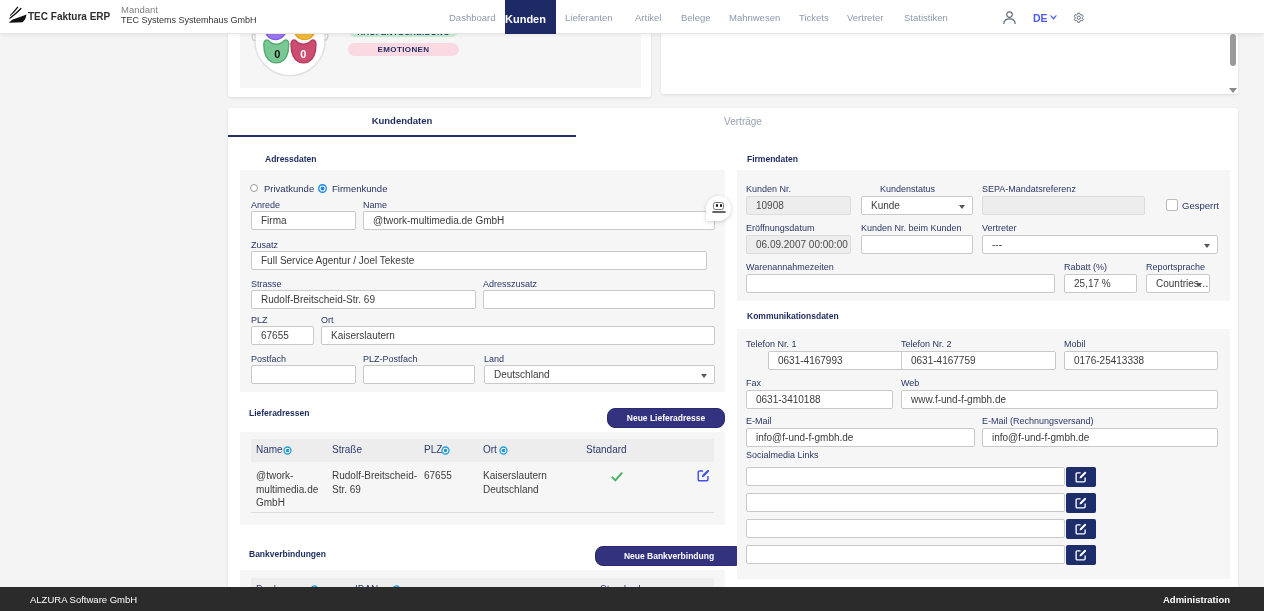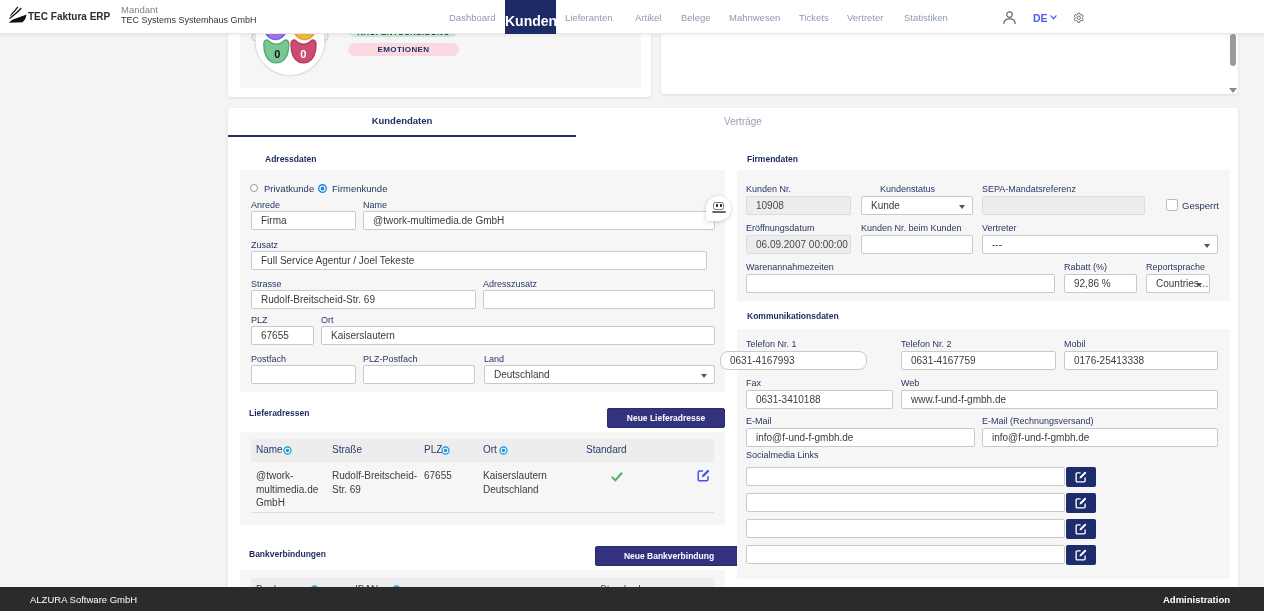--- a/index.html
+++ b/index.html
@@ -239,7 +239,7 @@
 
   <div class="navlink" style="left:449px;">Dashboard</div>
   <div class="abs" style="left:505px; top:0; width:51px; height:34px; background:#1d2a66;"></div>
-  <div class="abs" style="left:505px; top:12.5px; width:38px; text-align:center; font-size:14px; font-weight:bold; color:#fff;">Kunden</div>
+  <div class="abs" style="left:505px; top:12.5px; width:38px; text-align:center; font-size:11px; font-weight:bold; color:#fff;">Kunden</div>
   <div class="navlink" style="left:565px;">Lieferanten</div>
   <div class="navlink" style="left:635px;">Artikel</div>
   <div class="navlink" style="left:681px;">Belege</div>

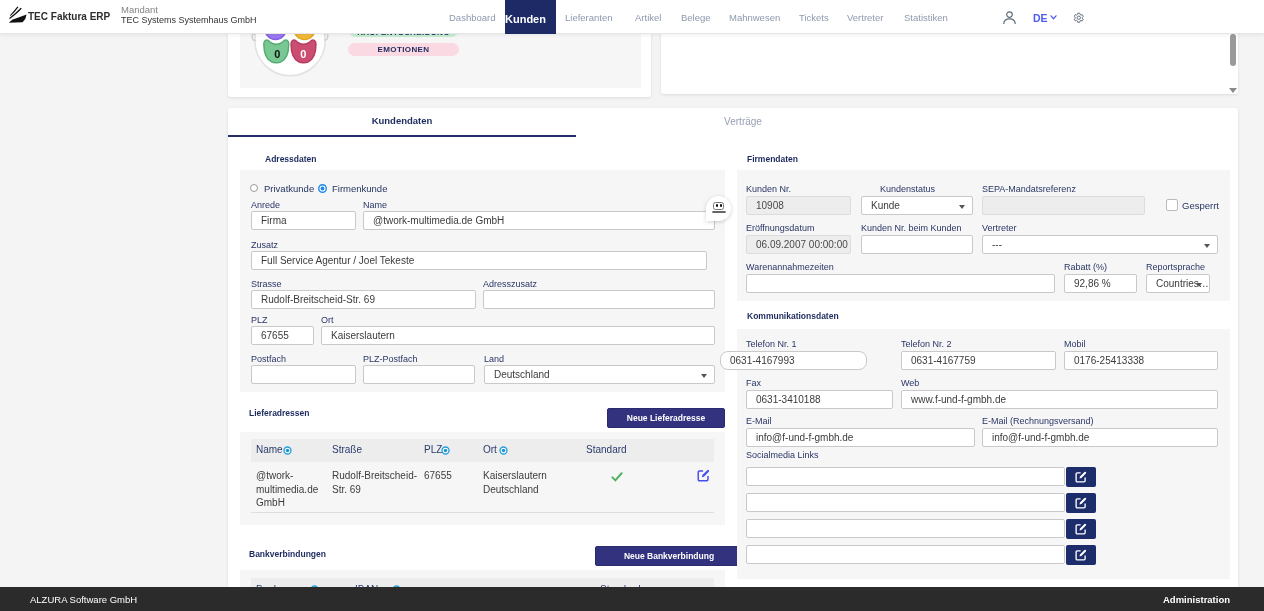--- a/index.html
+++ b/index.html
@@ -182,7 +182,7 @@
 <div class="label" style="left:746px; top:262px;">Warenannahmezeiten</div>
 <div class="inp" style="left:746px; top:274px; width:309px;"></div>
 <div class="label" style="left:1064px; top:262px;">Rabatt (%)</div>
-<div class="inp" style="left:1064px; top:274px; width:73px;">92,86 %</div>
+<div class="inp" style="left:1064px; top:274px; width:73px;">25,17 %</div>
 <div class="label" style="left:1146px; top:262px;">Reportsprache</div>
 <div class="inp sel" style="left:1146px; top:274px; width:64px;">Countries…<span class="arr"></span></div>
 

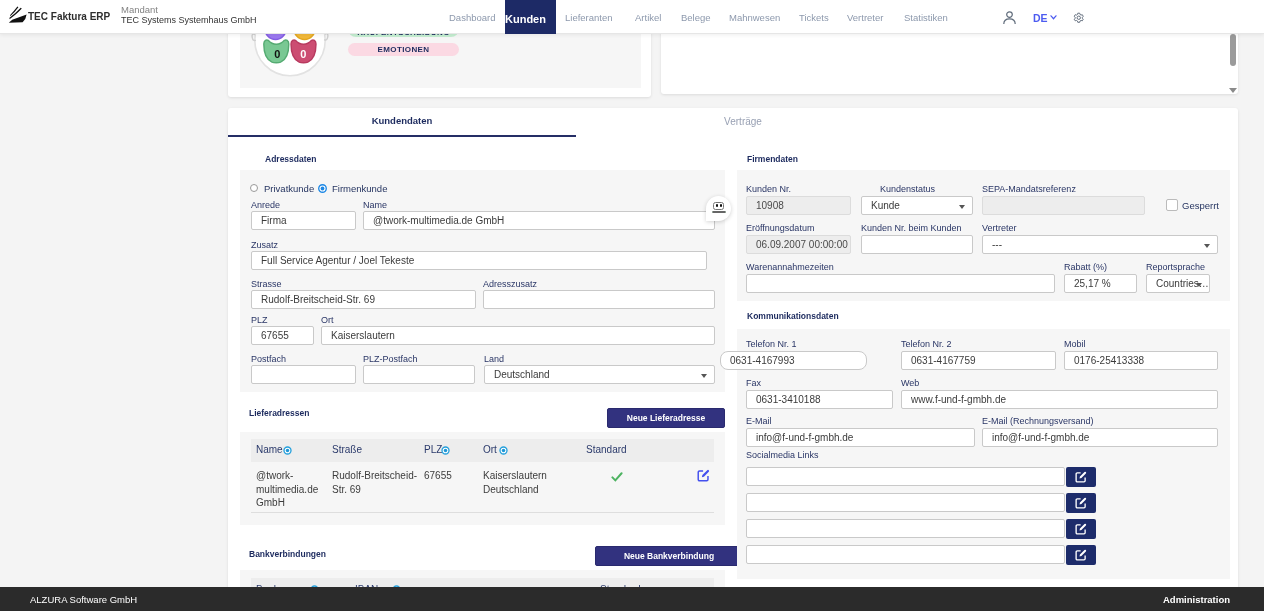--- a/index.html
+++ b/index.html
@@ -189,7 +189,7 @@
 <div class="sechead" style="left:747px; top:311px;">Kommunikationsdaten</div>
 <div class="fieldset" style="left:737px; top:329px; width:493px; height:250px;"></div>
 <div class="label" style="left:746px; top:339px;">Telefon Nr. 1</div>
-<div class="inp" style="left:720px; top:351px; width:147px;border-radius:8px;">0631-4167993</div>
+<div class="inp" style="left:768px; top:351px; width:147px;">0631-4167993</div>
 <div class="label" style="left:901px; top:339px;">Telefon Nr. 2</div>
 <div class="inp" style="left:901px; top:351px; width:155px;">0631-4167759</div>
 <div class="label" style="left:1064px; top:339px;">Mobil</div>

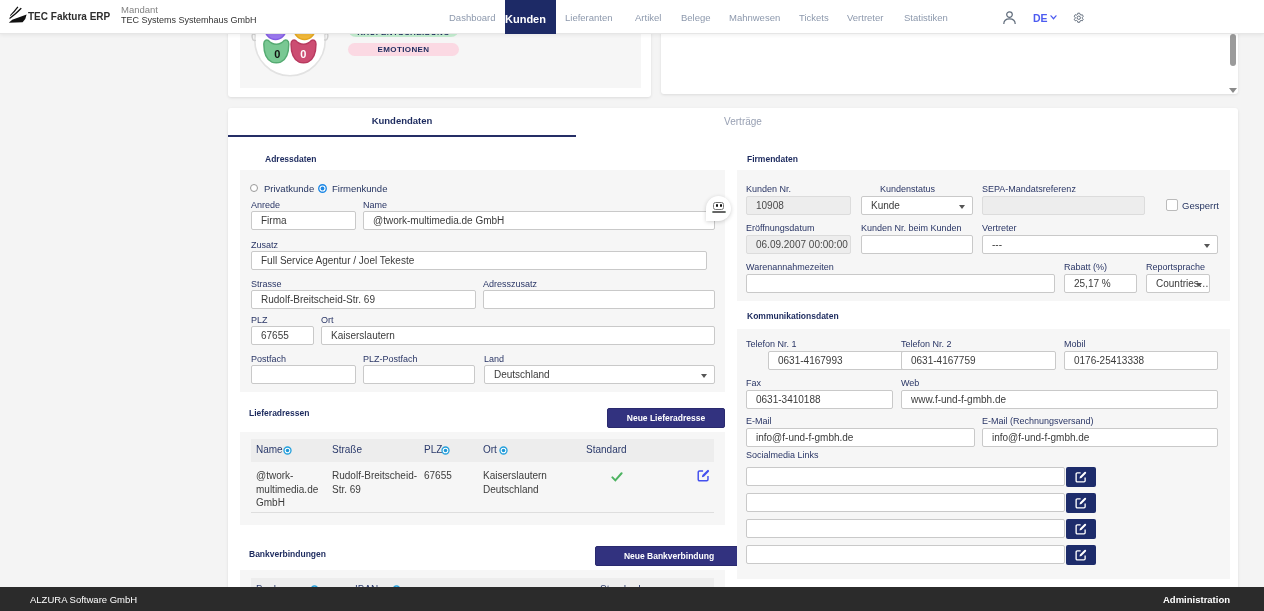--- a/index.html
+++ b/index.html
@@ -13,7 +13,7 @@
 .inp.dis { background:#ededed; border-color:#dcdcdc; color:#4a4a4a; }
 .sel .arr { position:absolute; right:7px; top:8px; width:0; height:0; border-left:3px solid transparent; border-right:3px solid transparent; border-top:4px solid #555; }
 .sechead { position:absolute; font-size:8.5px; font-weight:bold; color:#1c2a5e; white-space:nowrap; }
-.btn { position:absolute; background:#32327f; border:1px solid #2a2a6e; color:#fff; font-size:8.5px; font-weight:bold; text-align:center; border-radius:2px; white-space:nowrap; }
+.btn { position:absolute; background:#32327f; border:1px solid #2a2a6e; color:#fff; font-size:8.5px; font-weight:bold; text-align:center; border-radius:8px; white-space:nowrap; }
 .navlink { position:absolute; font-size:9.5px; color:#8d99ad; top:12px; white-space:nowrap; }
 .sorti { position:absolute; } .sorti svg { display:block; }
 .sbtn { width:30px; height:20px; background:#1d2c6b; border-radius:2px; text-align:center; }

